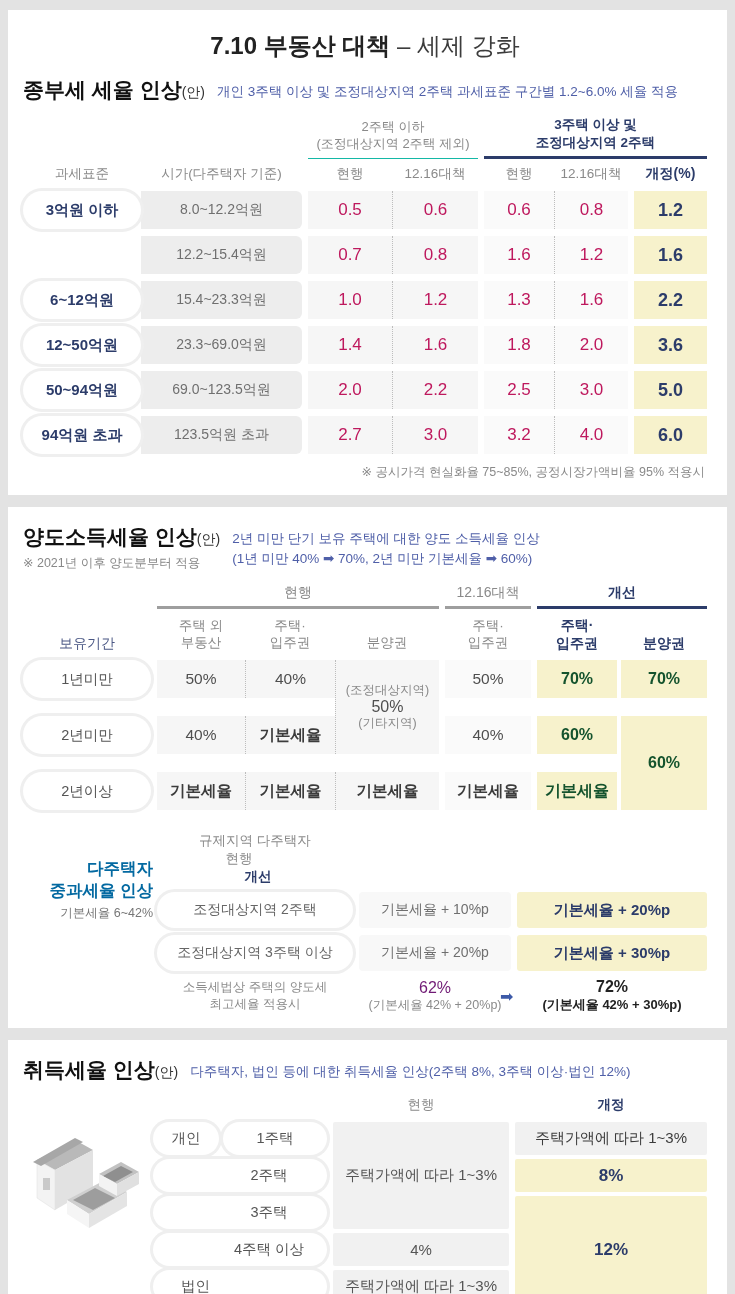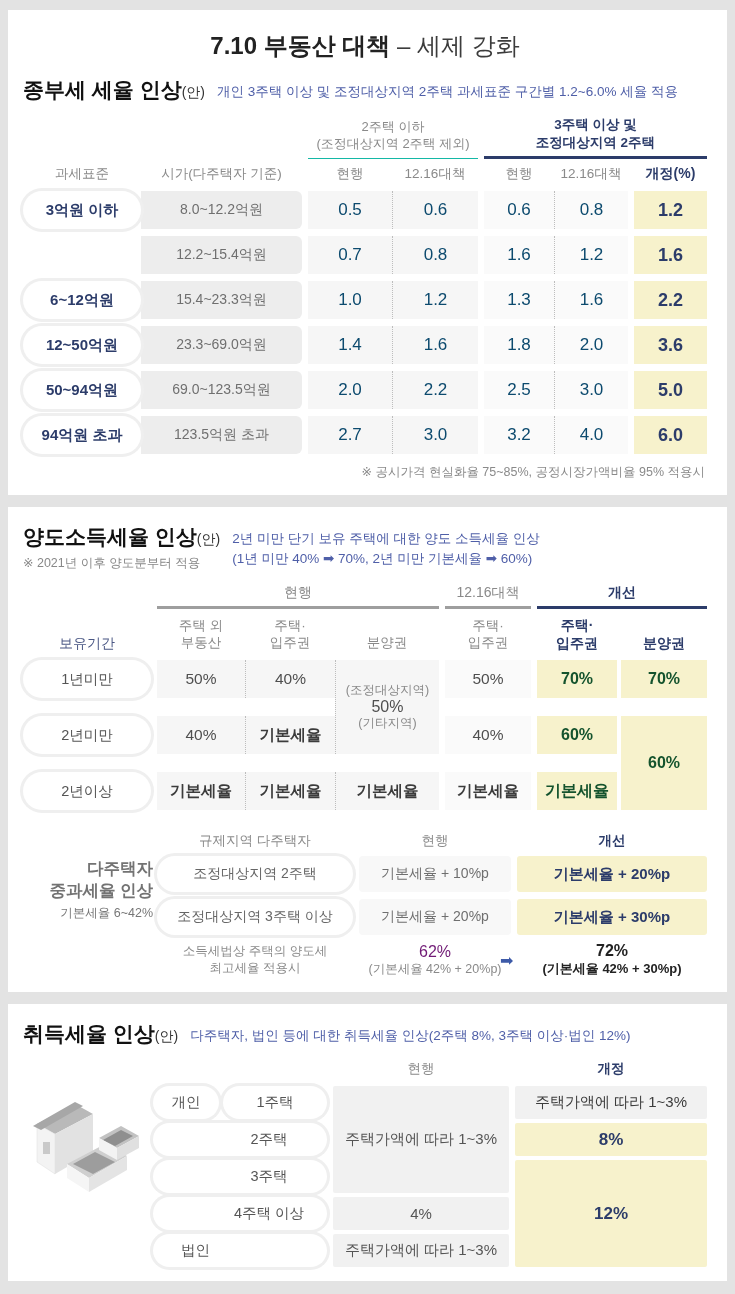--- a/index.html
+++ b/index.html
@@ -52,7 +52,7 @@
   .t1row .price{grid-column:2; background:#ededed; border-radius:0 6px 6px 0; font-size:14px; color:#6f6f6f;}
   .t1row .c1{grid-column:4;} .t1row .c2{grid-column:5;}
   .t1row .c3{grid-column:7;} .t1row .c4{grid-column:8;}
-  .t1row .num{font-size:17px; color:#0c4a6e;}
+  .t1row .num{font-size:17px; color:#be185d;}
   .t1row .rv{grid-column:10; font-size:18px; font-weight:bold;}
   .footnote{text-align:right; font-size:12.5px; color:#8a8a8a; margin-top:10px; padding-right:2px;}
 

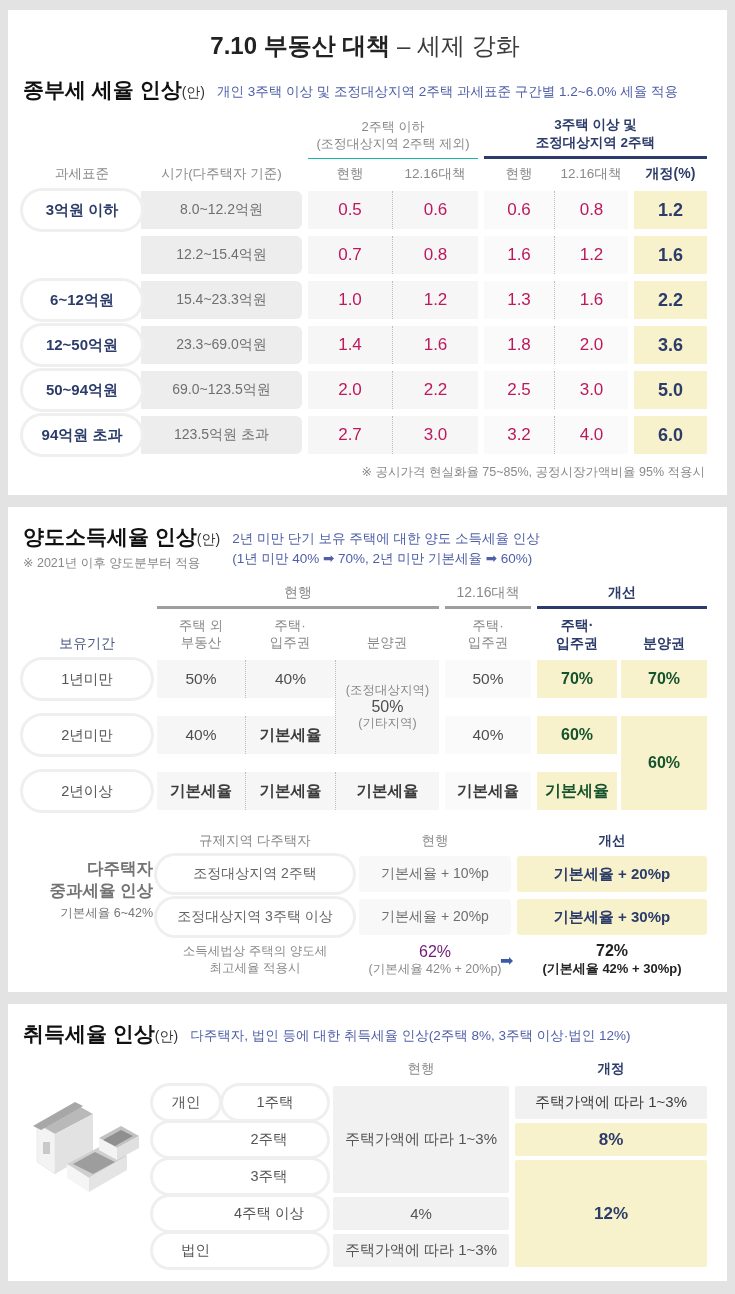--- a/index.html
+++ b/index.html
@@ -81,7 +81,7 @@
   .t2b-left .big{font-size:16.5px; font-weight:bold; color:#737373; line-height:1.3;}
   .t2b-left .sm{font-size:12.5px; color:#777; margin-top:4px;}
   .t2b-right{margin-left:4px; flex:none;}
-  .t2b-hdr{display:flex; margin-bottom:6px;}
+  .t2b-hdr{display:flex; margin-bottom:6px;flex-direction:column;}
   .t2b-hdr div{text-align:center; font-size:13.5px; color:#8a8a8a;}
   .t2b-hdr .imp{font-weight:bold; color:#2c3c6a;}
   .t2b-row{display:flex; height:36px; margin-bottom:7px;}

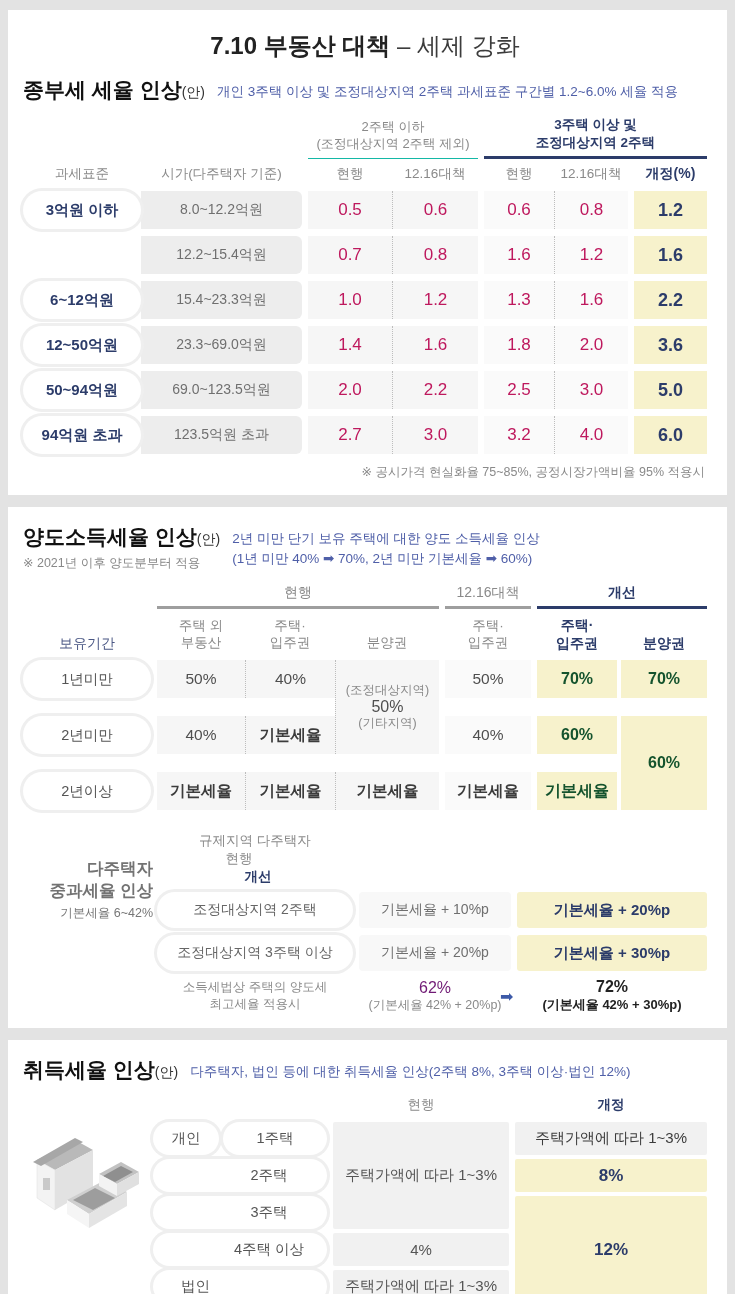--- a/index.html
+++ b/index.html
@@ -78,7 +78,7 @@
   
   .t2b{display:flex; margin-top:22px;}
   .t2b-left{width:130px; text-align:right; padding-top:26px; flex:none;}
-  .t2b-left .big{font-size:16.5px; font-weight:bold; color:#737373; line-height:1.3;}
+  .t2b-left .big{font-size:16.5px; font-weight:bold; color:#0369a1; line-height:1.3;}
   .t2b-left .sm{font-size:12.5px; color:#777; margin-top:4px;}
   .t2b-right{margin-left:4px; flex:none;}
   .t2b-hdr{display:flex; margin-bottom:6px;flex-direction:column;}

